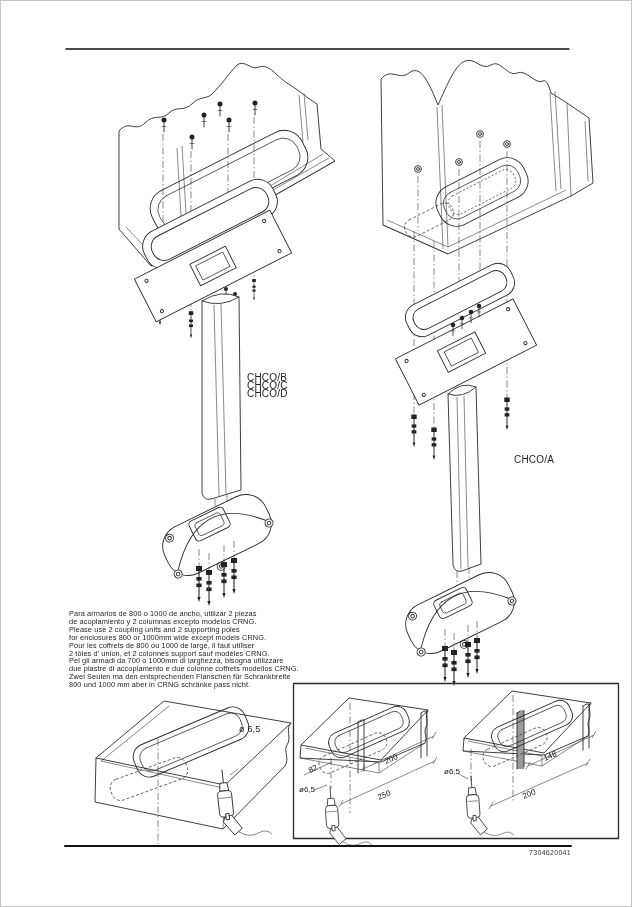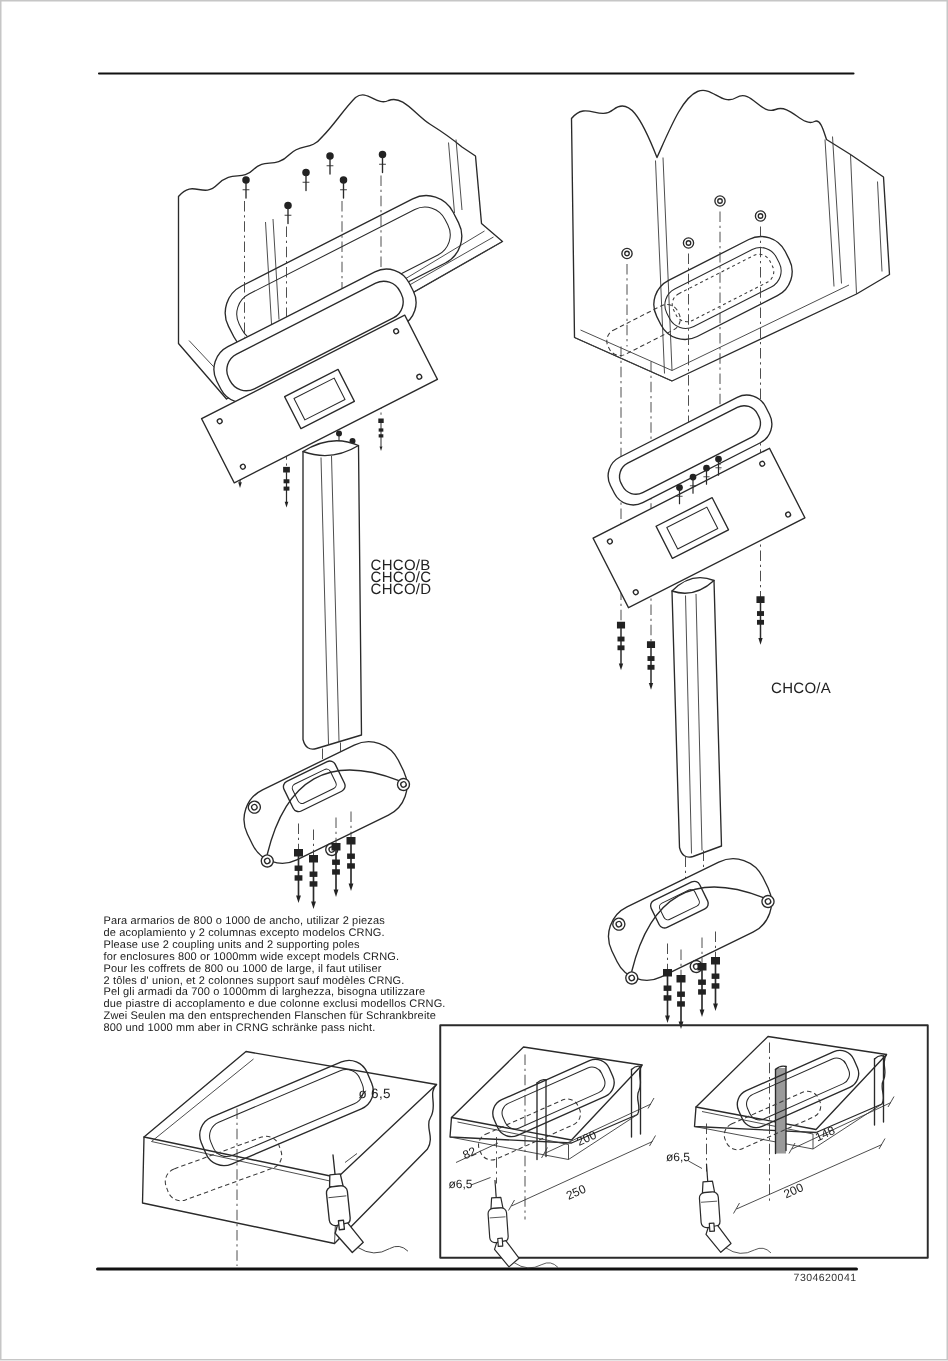--- a/index.html
+++ b/index.html
@@ -389,7 +389,7 @@
   <div>Pour les coffrets de 800 ou 1000 de large, il faut utiliser</div>
   <div>2 tôles d' union, et 2 colonnes support sauf modèles CRNG.</div>
   <div>Pel gli armadi da 700 o 1000mm di larghezza, bisogna utilizzare</div>
-  <div>due piastre di accoplamento e due colonne exclusi modellos CRNG.</div>
+  <div>due piastre di accoplamento e due colonne coffrets modellos CRNG.</div>
   <div>Zwei Seulen ma den entsprechenden Flanschen für Schrankbreite</div>
   <div>800 und 1000 mm aber in CRNG schränke pass nicht.</div>
 </div>

